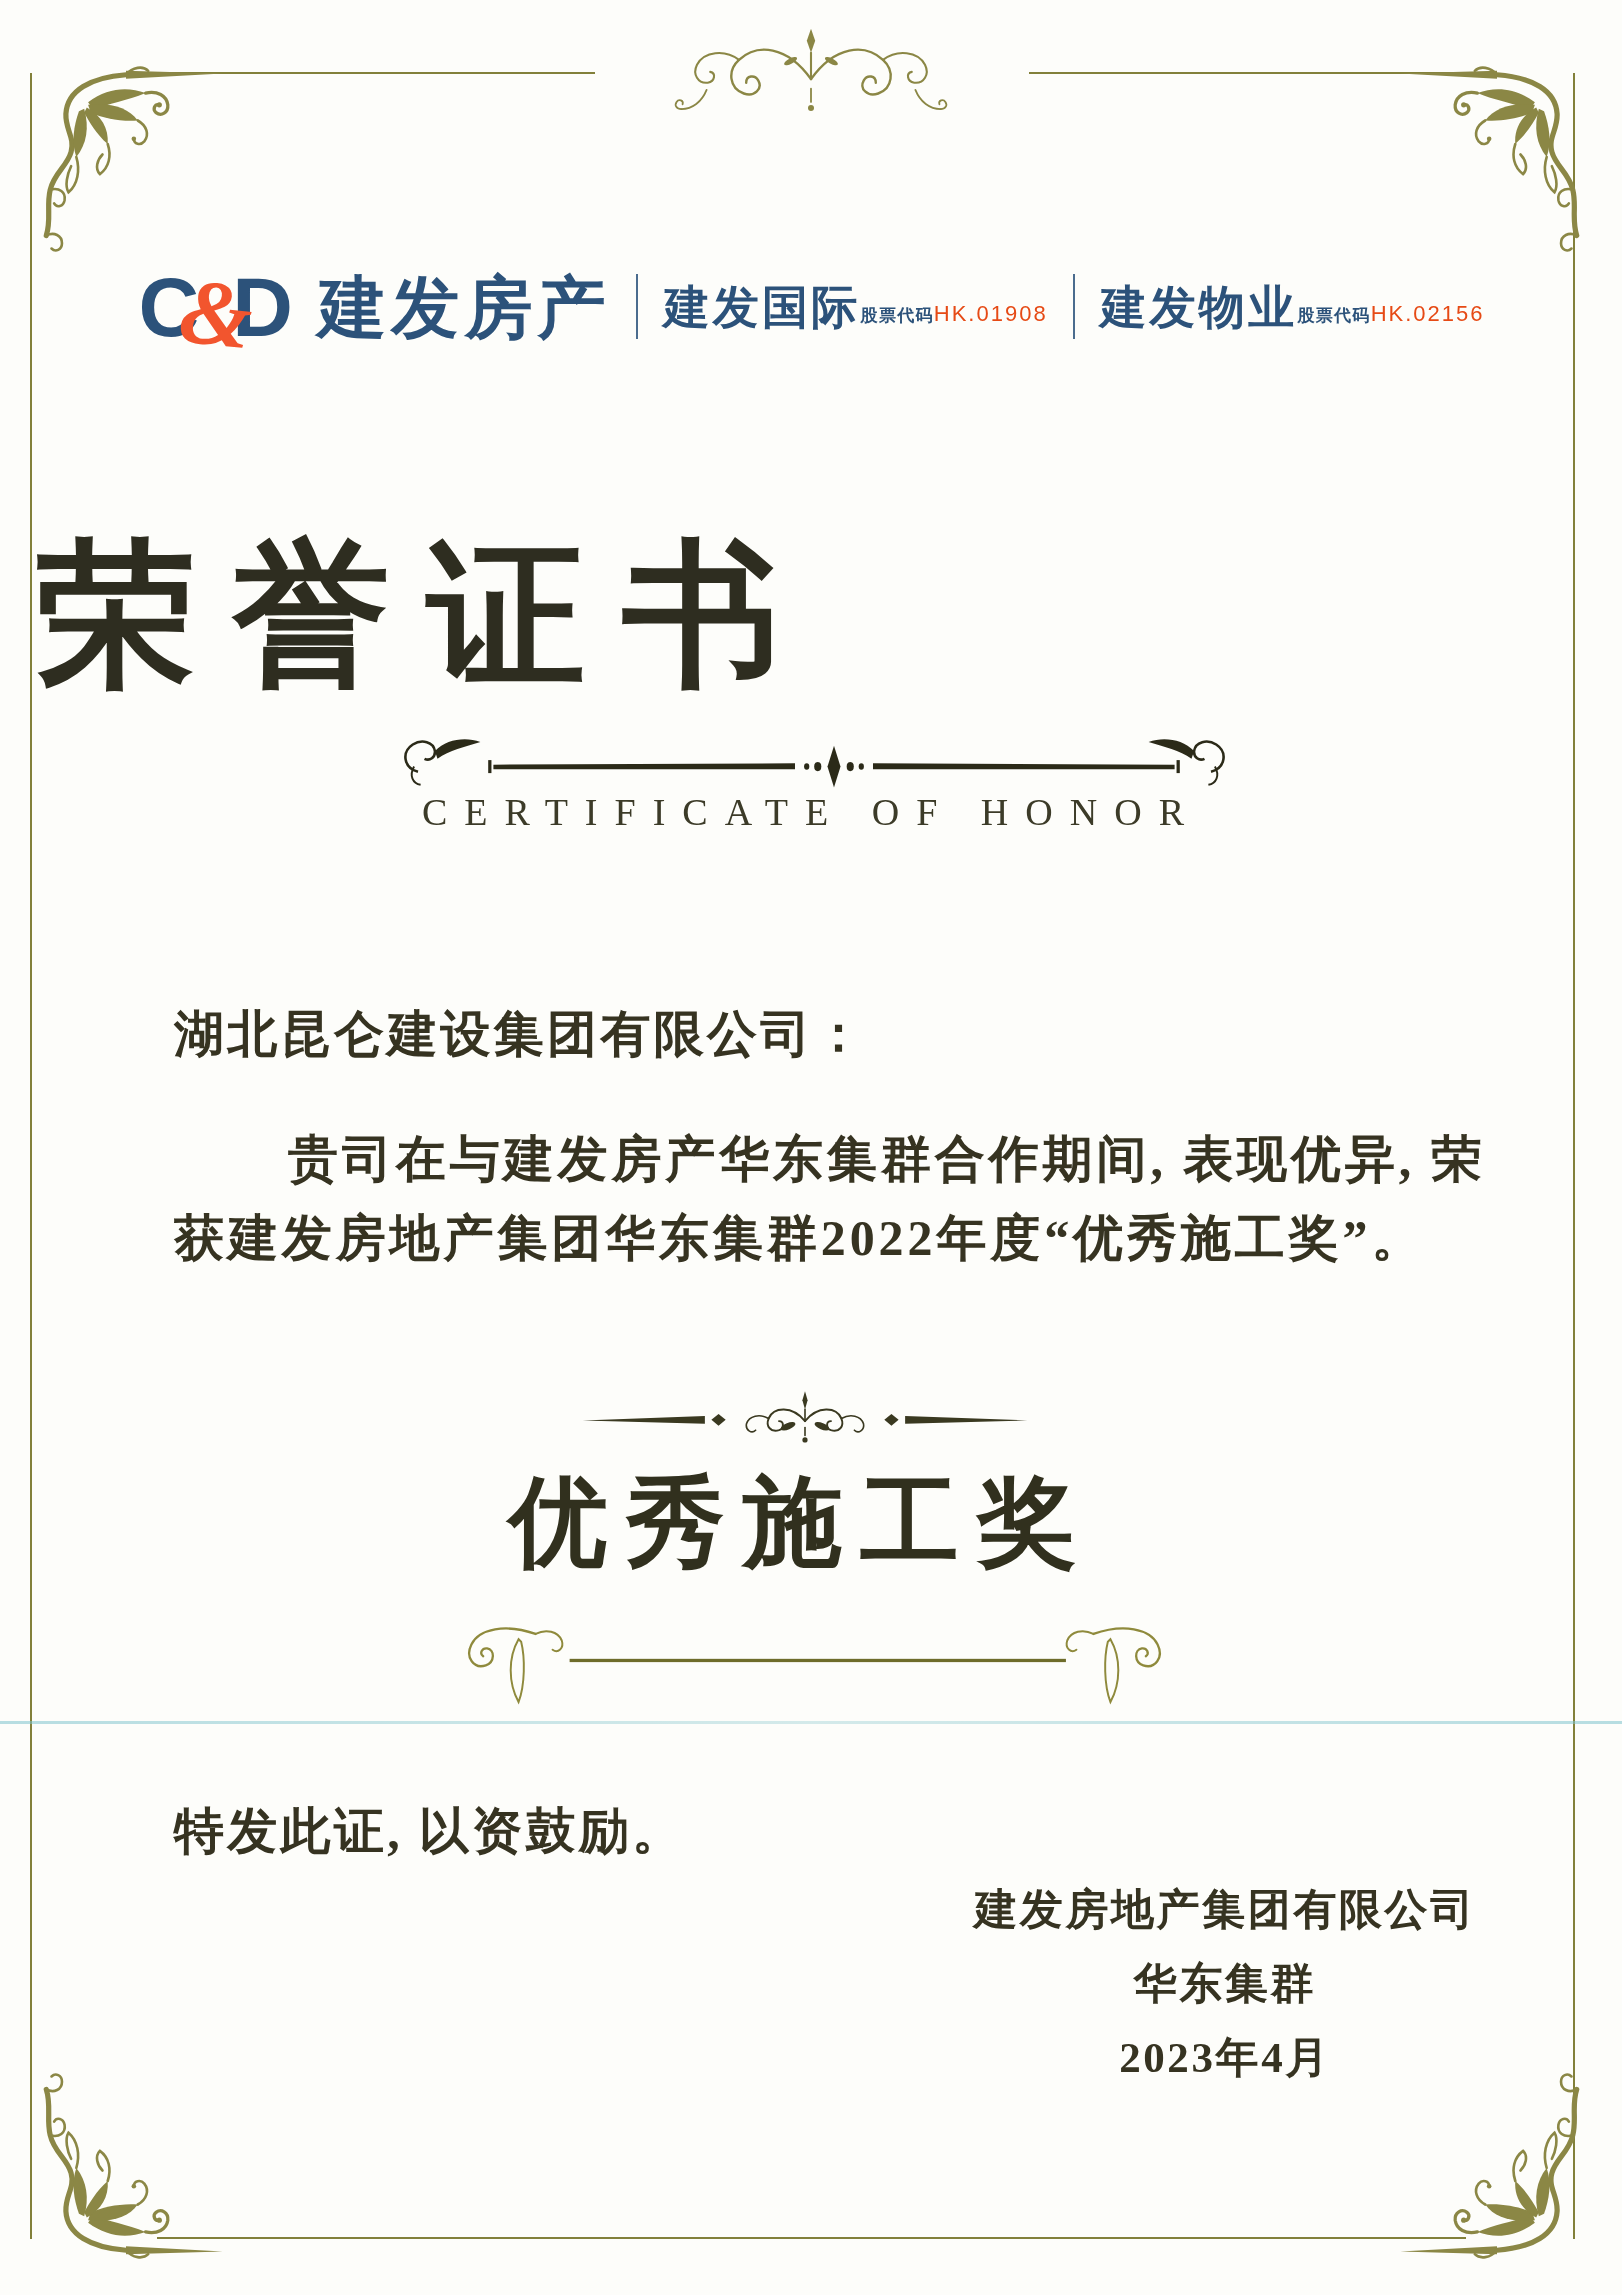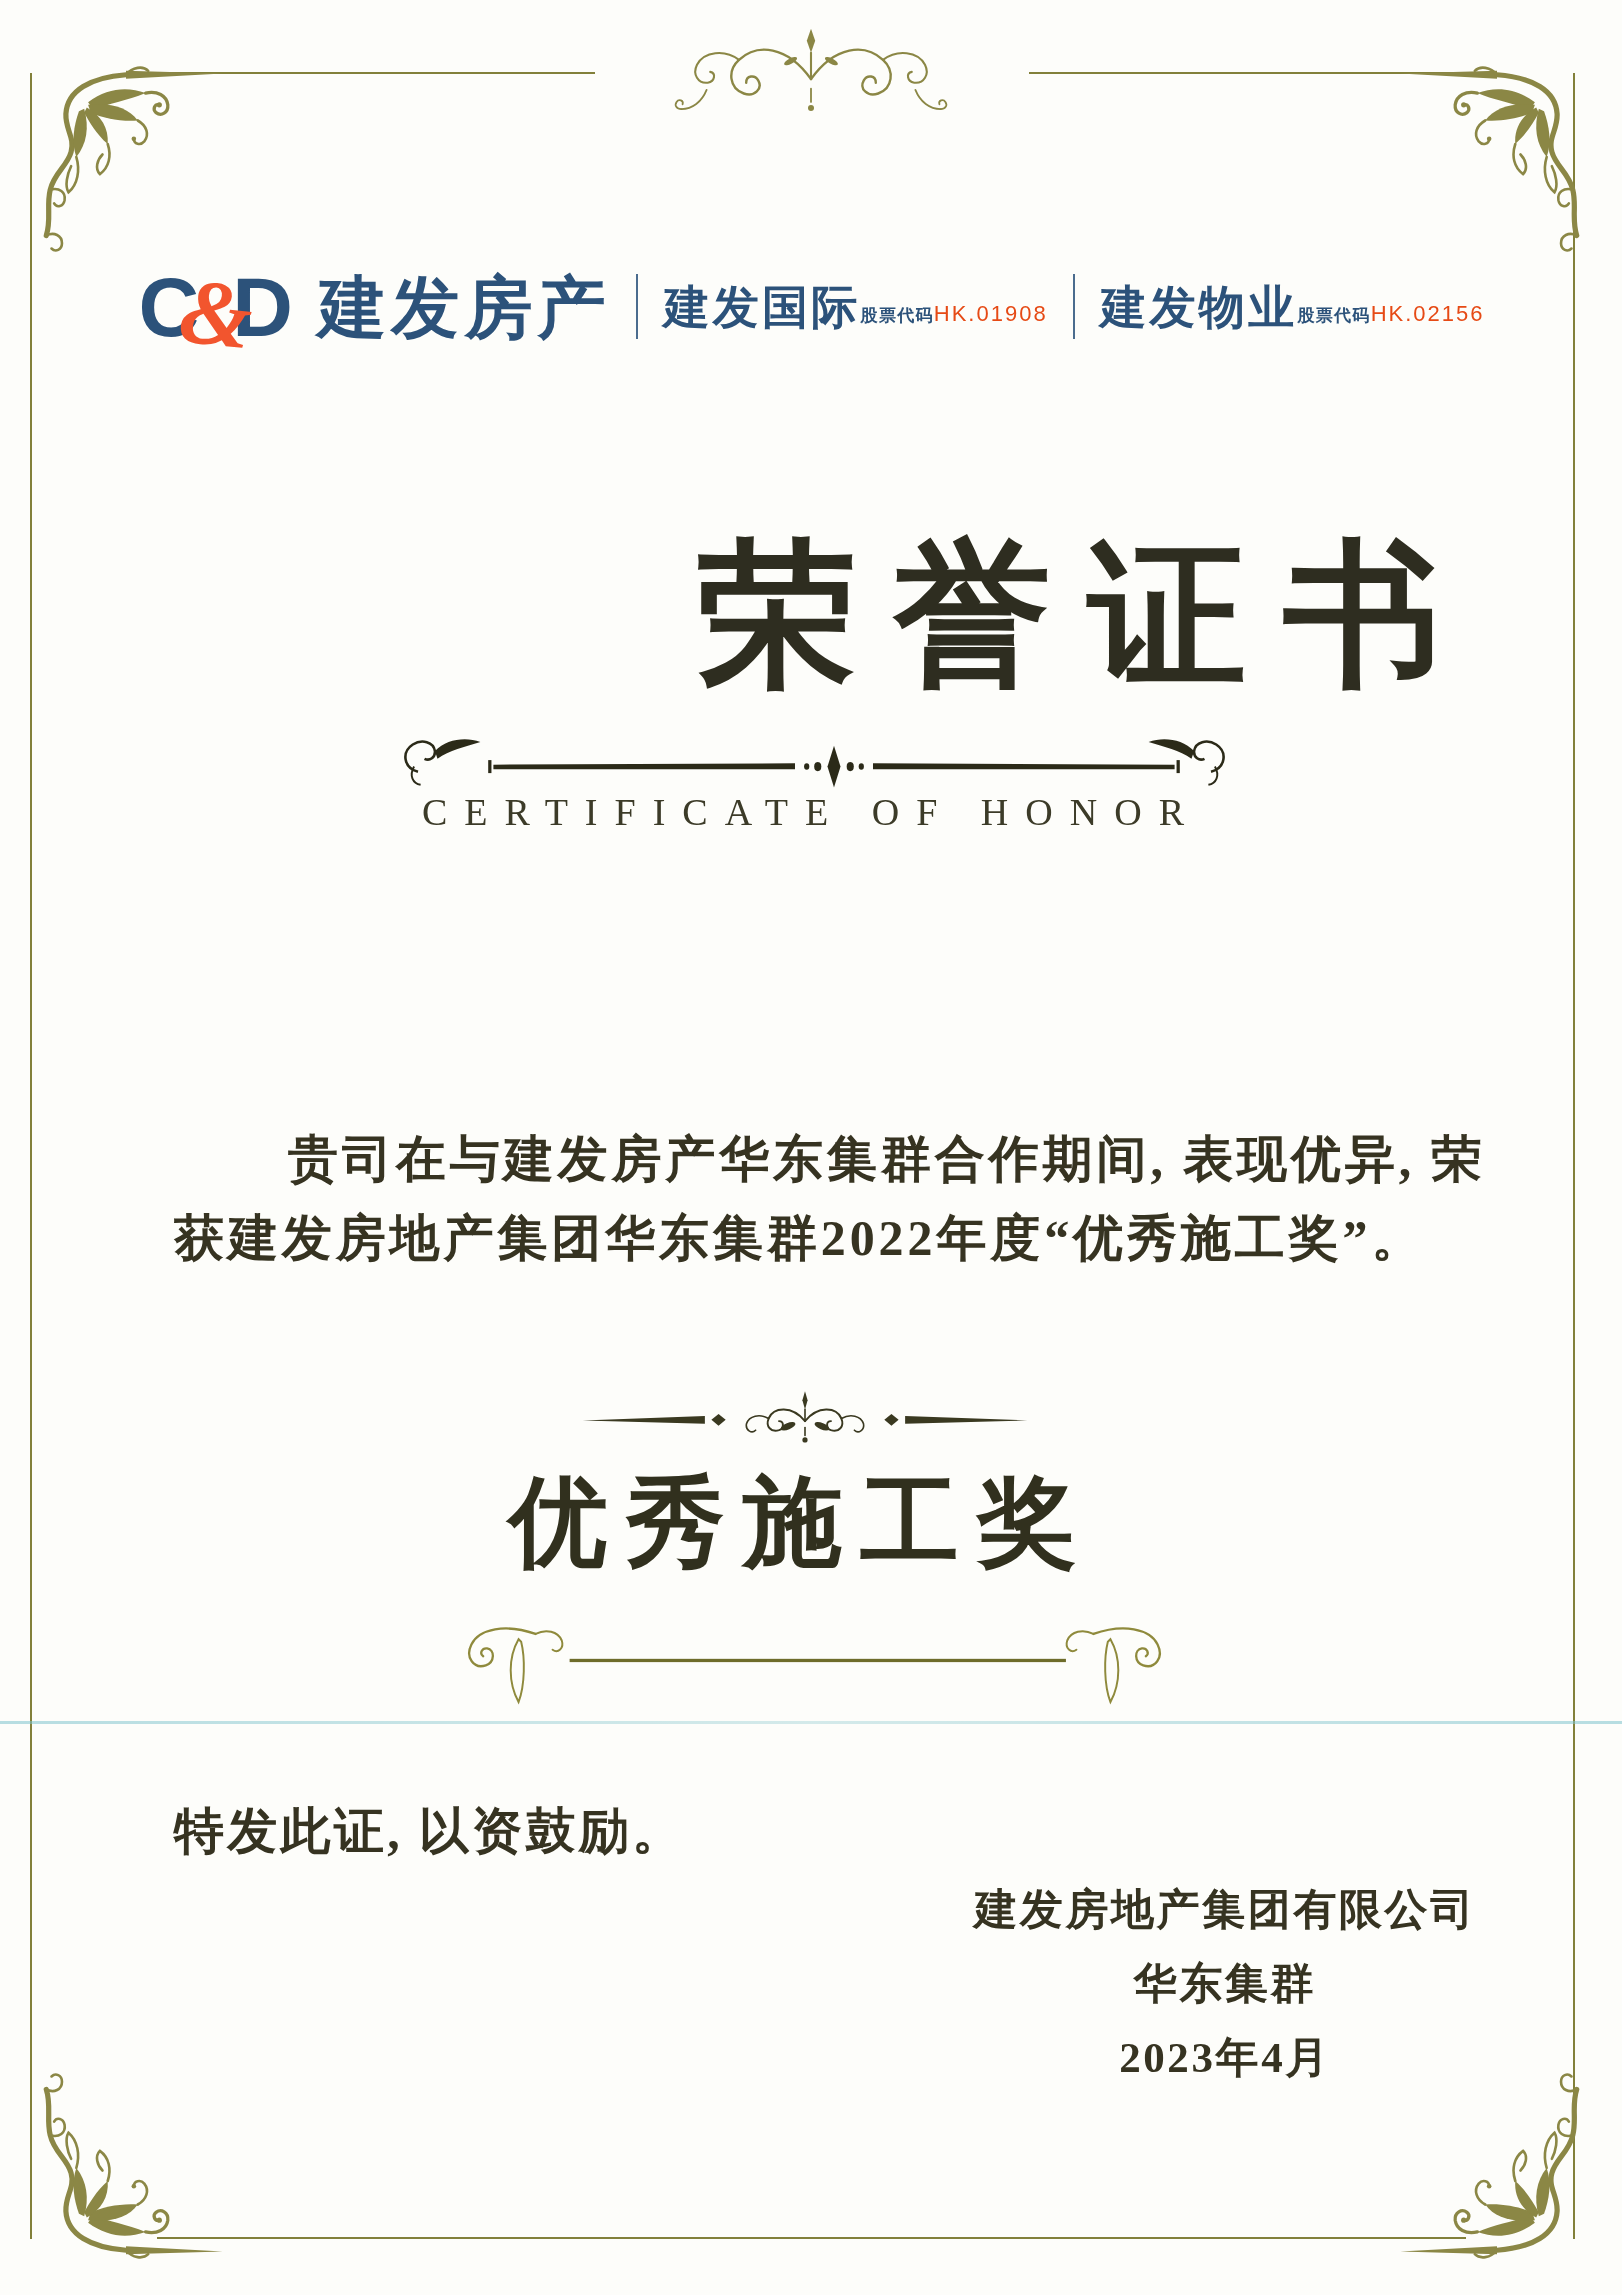--- a/index.html
+++ b/index.html
@@ -38,7 +38,7 @@
   .stockCode{font-size:22px;font-weight:400;color:#e64a15;letter-spacing:2px;}
   
   .zhTitle{
-    position:absolute;left:0;top:523px;width:1478px;text-align:right;
+    position:absolute;left:0;top:523px;width:1478px;text-align:left;
     font-size:158px;font-weight:700;color:#2e2d20;letter-spacing:37px;padding-left:37px;
     box-sizing:border-box;line-height:1.18;
   }

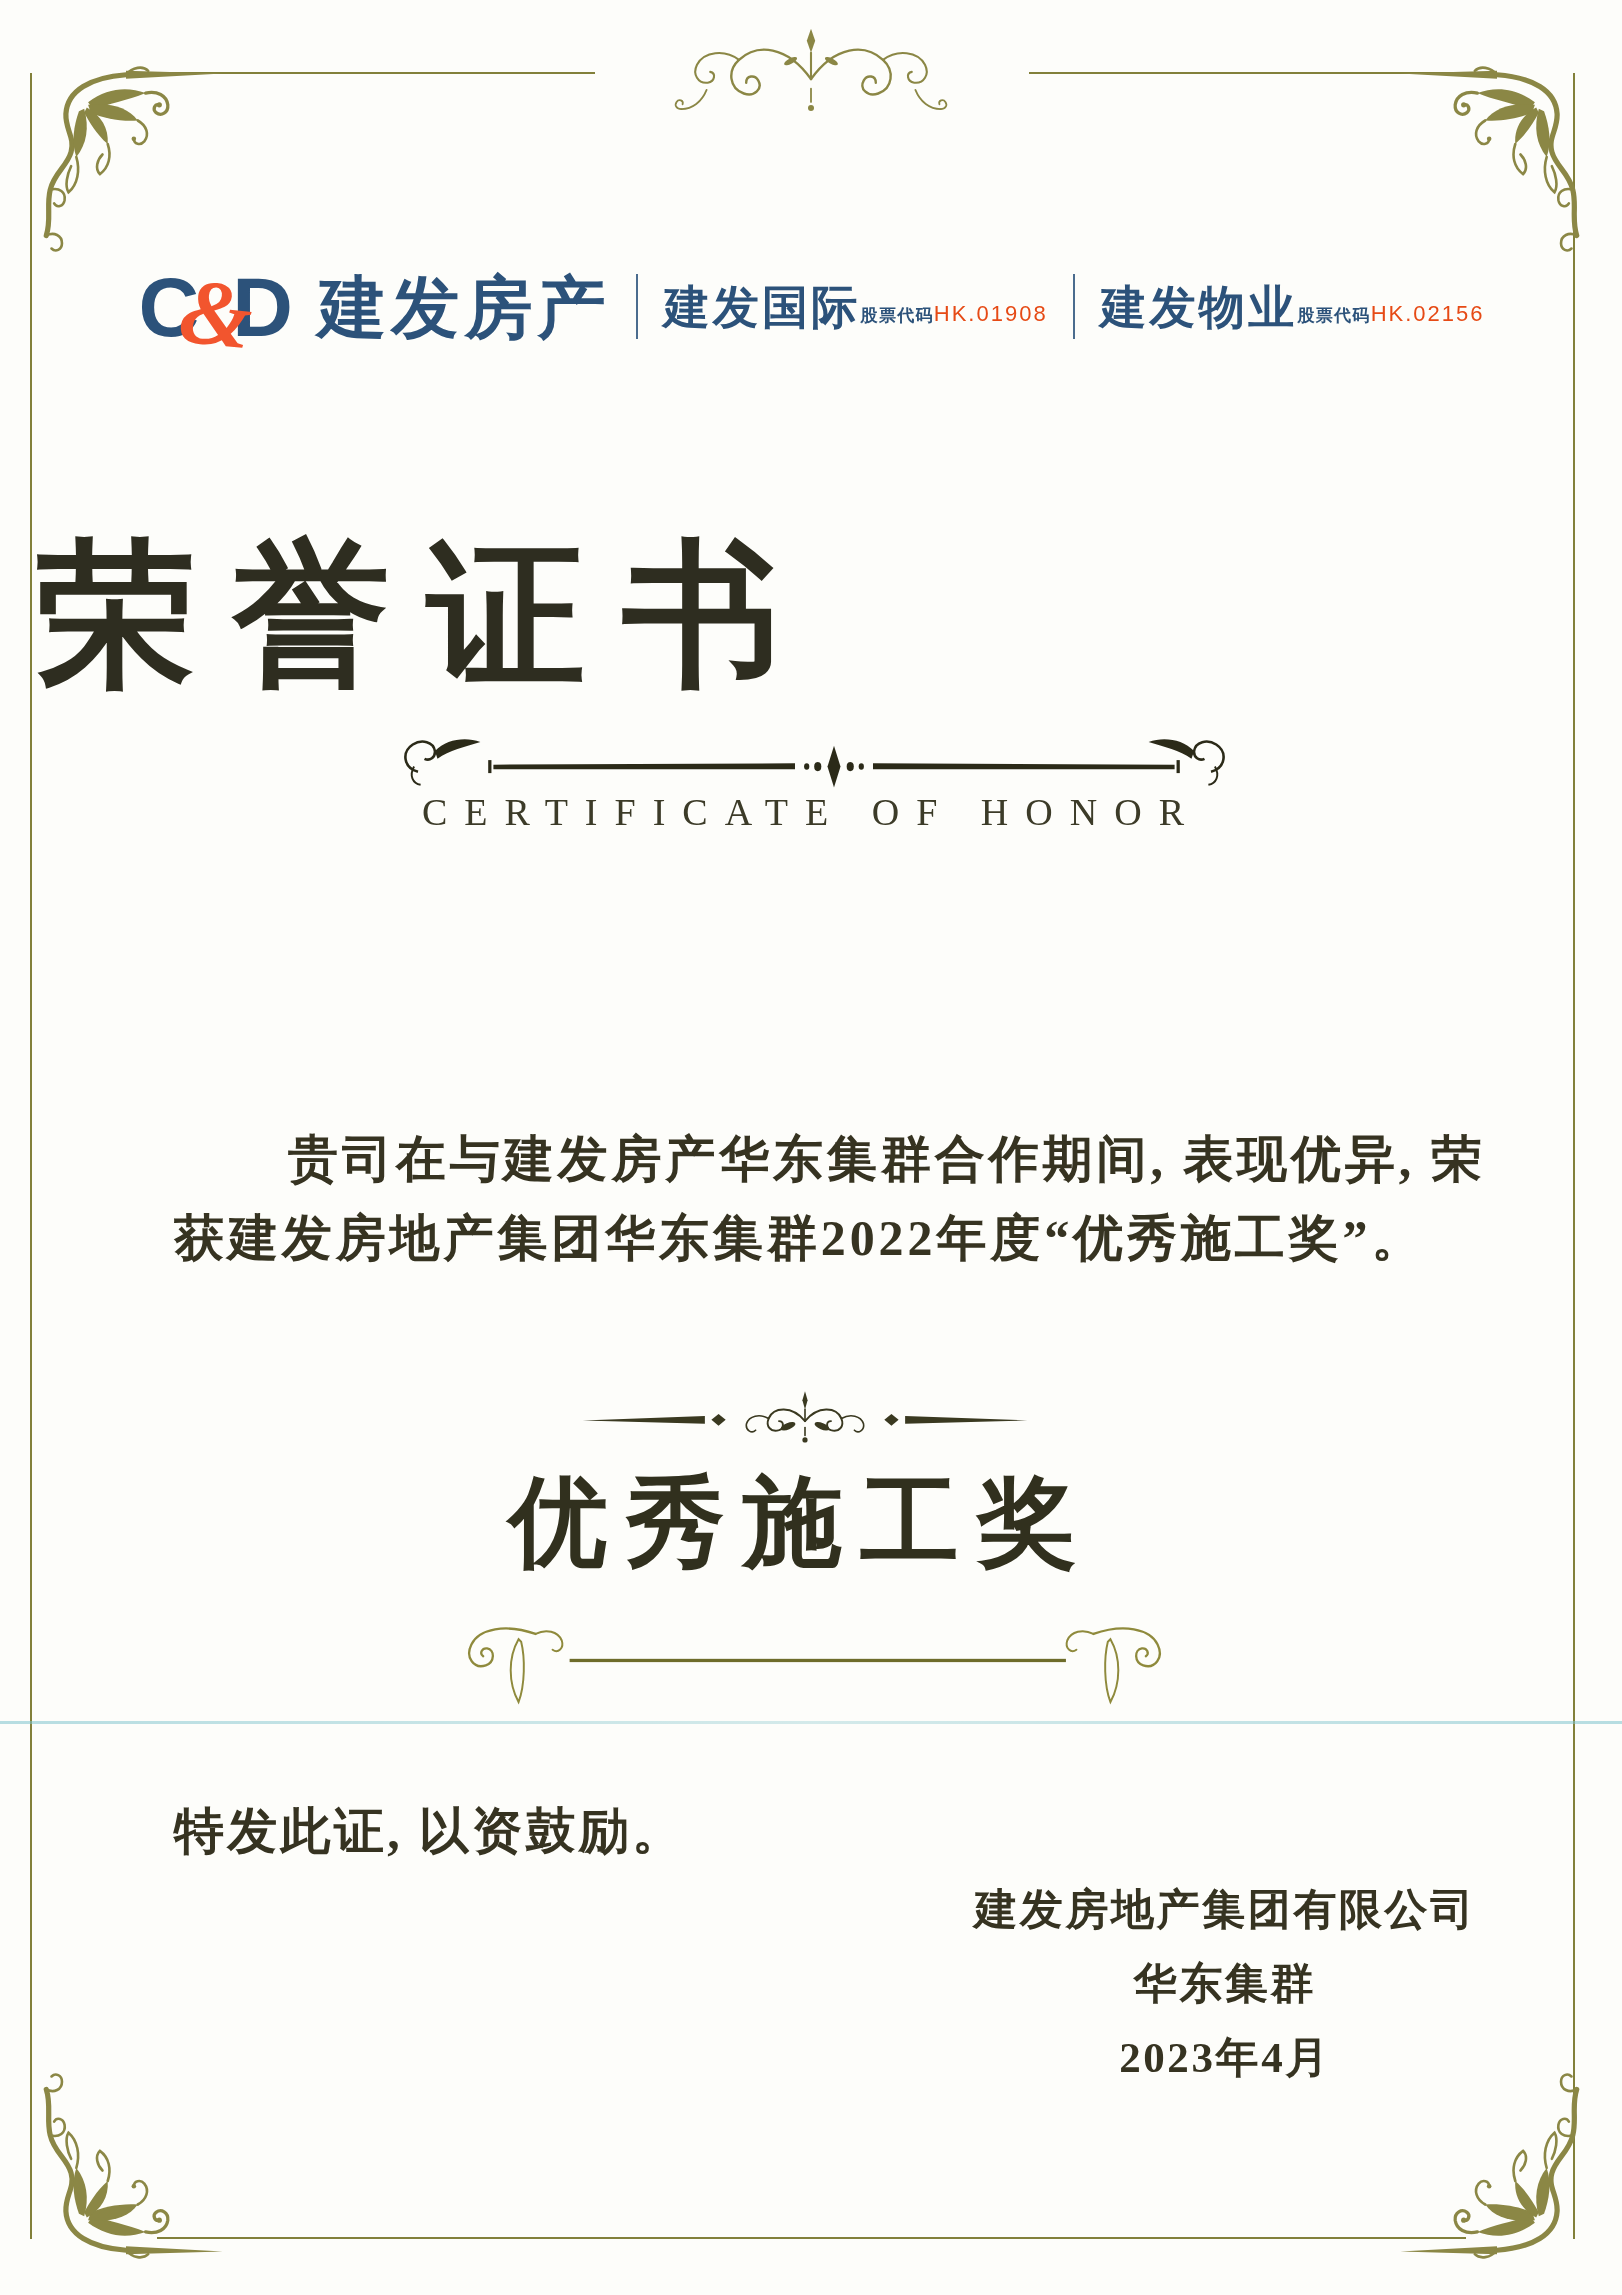--- a/index.html
+++ b/index.html
@@ -236,6 +236,7 @@
       </svg></div>
   <div class="enTitle">CERTIFICATE OF HONOR</div>
 
+  <div class="bodyText recipient">湖北昆仑建设集团有限公司：</div>
   <div class="bodyText para1">贵司在与建发房产华东集群合作期间, 表现优异, 荣</div>
   <div class="bodyText para2">获建发房地产集团华东集群2022年度“优秀施工奖”。</div>
 

